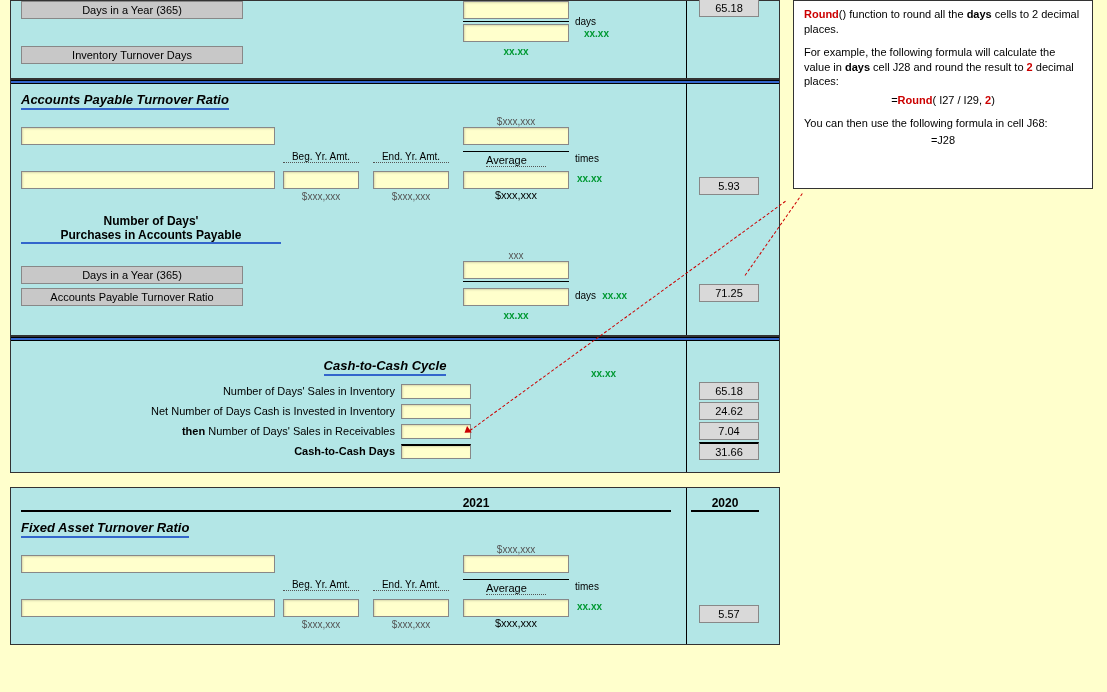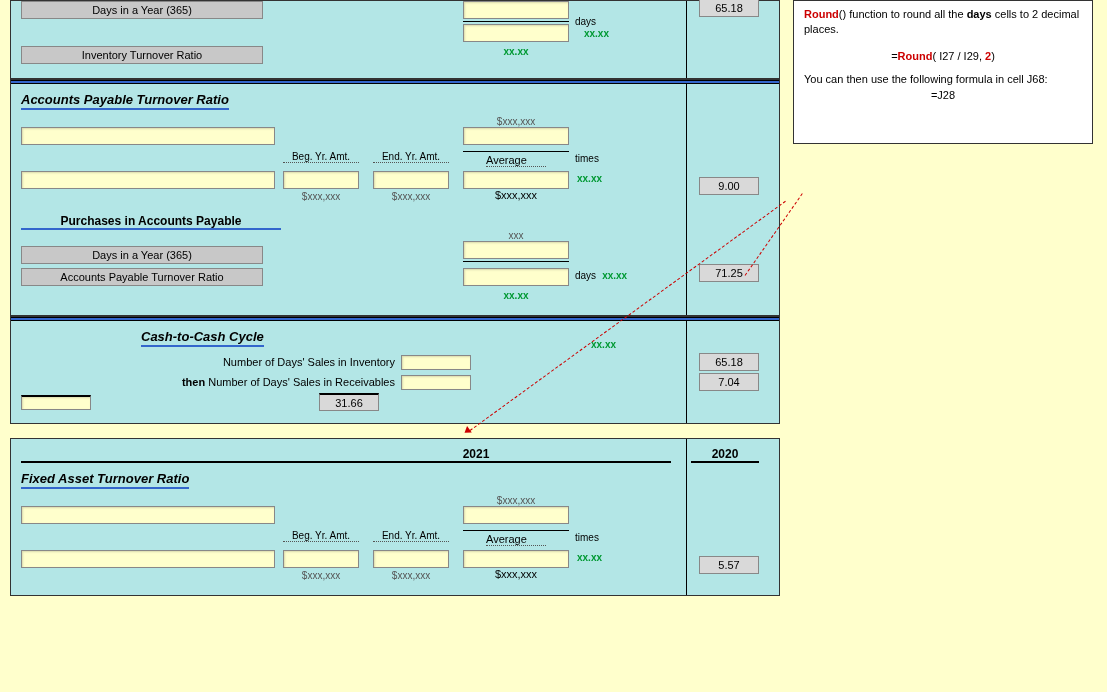--- a/index.html
+++ b/index.html
@@ -83,7 +83,7 @@
   .row { display: flex; align-items: flex-start; gap: 0; margin-bottom: 4px; position: relative;}
   .col-label { width: 260px; padding-right: 6px; }
   .col-label .yellow-input { width: 254px; }
-  .col-label .gray-label { width: 242px; }
+  .col-label .gray-label { width: 222px; }
   .amt-group { display: flex; flex-direction: column; align-items: center; width: 80px; }
   .amt-group .cap { font-size: 10px; border-bottom: 1px dotted #555; margin-bottom:2px; width:76px; text-align:center;}
   .amt-group .ph { font-size: 10px; color:#555; margin-top:2px;}

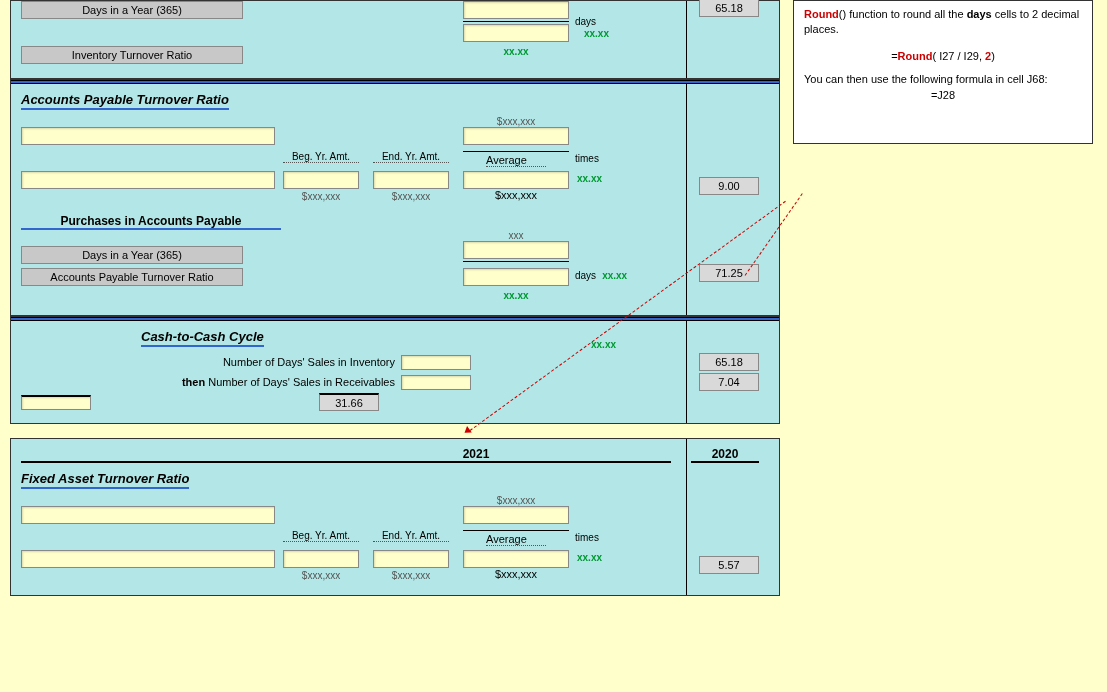--- a/index.html
+++ b/index.html
@@ -154,7 +154,7 @@
     </div>
     <div class="row">
       <div class="col-label">
-        <div class="gray-label">Inventory Turnover Ratio</div>
+        <div class="gray-label">Inventory Turnover Days</div>
       </div>
       <div style="width:180px;"></div>
       <div class="frac-col">

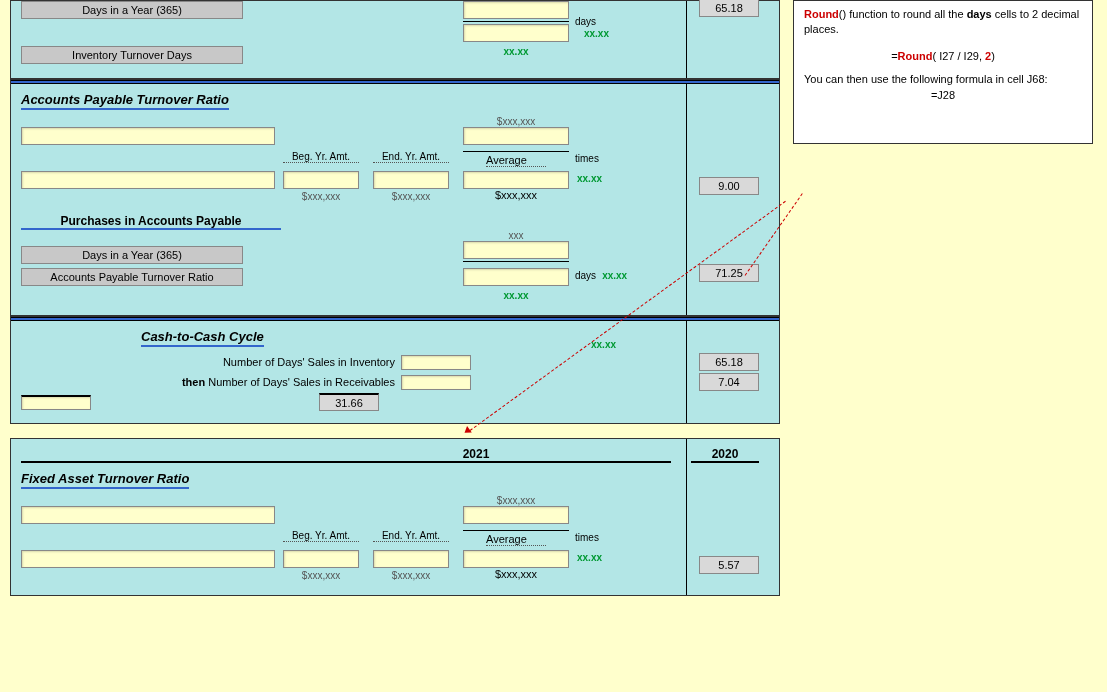--- a/index.html
+++ b/index.html
@@ -365,6 +365,9 @@
     <span class="red">Round</span><span>() function to round all the </span><b>days</b><span> cells to 2 decimal places.</span>
   </div>
   <div style="height:8px;"></div>
+  <div>
+    <span>For example, the following formula will calculate the value in </span><b>days</b><span> cell J28 and round the result to </span><span class="red">2</span><span> decimal places:</span>
+  </div>
   <div style="text-align:center;margin:4px 0;">
     <span>=</span><span class="red">Round</span><span>( I27 / I29, </span><span class="red">2</span><span>)</span>
   </div>

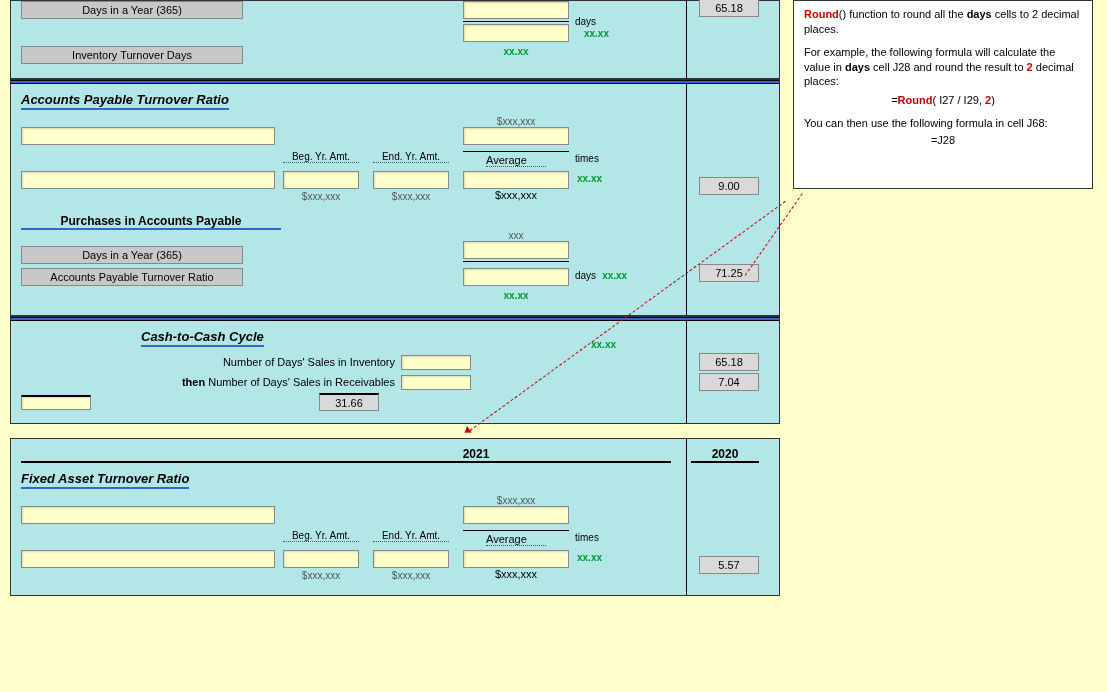--- a/index.html
+++ b/index.html
@@ -197,7 +197,7 @@
       </div>
       <div class="units">times</div>
       <div class="result-col" style="top:28px;">
-        <div class="gray-value">9.00</div>
+        <div class="gray-value">5.93</div>
       </div>
     </div>
     <div class="row" style="align-items:flex-start;">

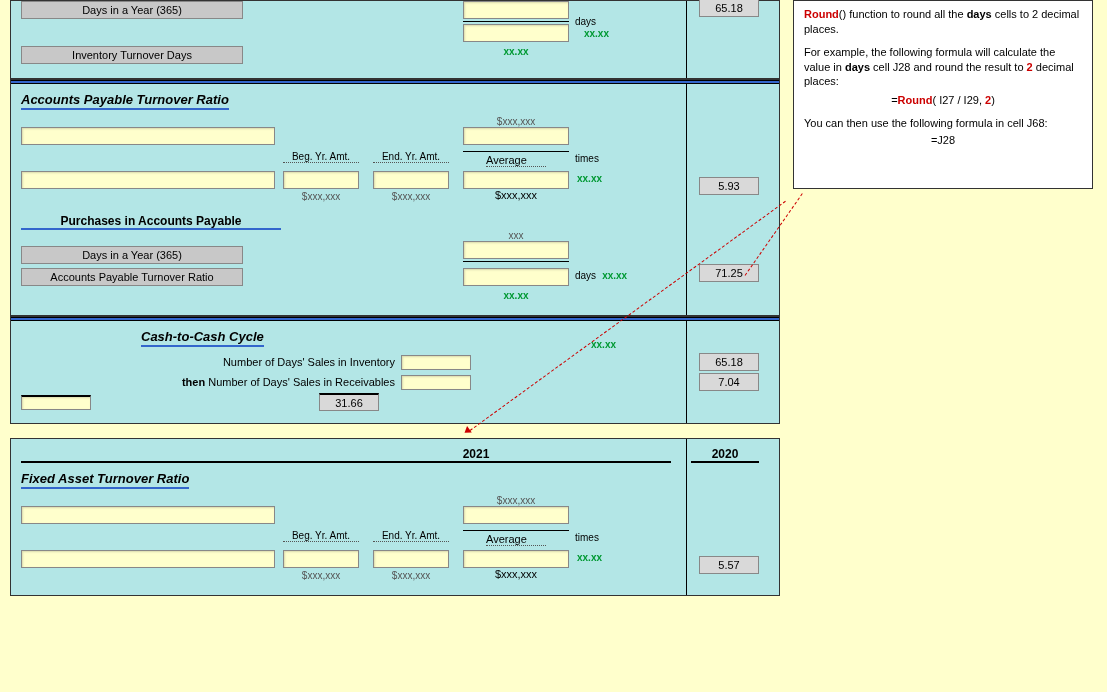--- a/index.html
+++ b/index.html
@@ -224,6 +224,7 @@
     <div class="gap"></div>
 
     
+    <div class="sub-heading">Number of Days'</div>
     <div class="sub-heading" style="border-bottom:2px solid #3366cc;display:inline-block;">Purchases in Accounts Payable</div>
 
     <div class="row" style="align-items:flex-end;">

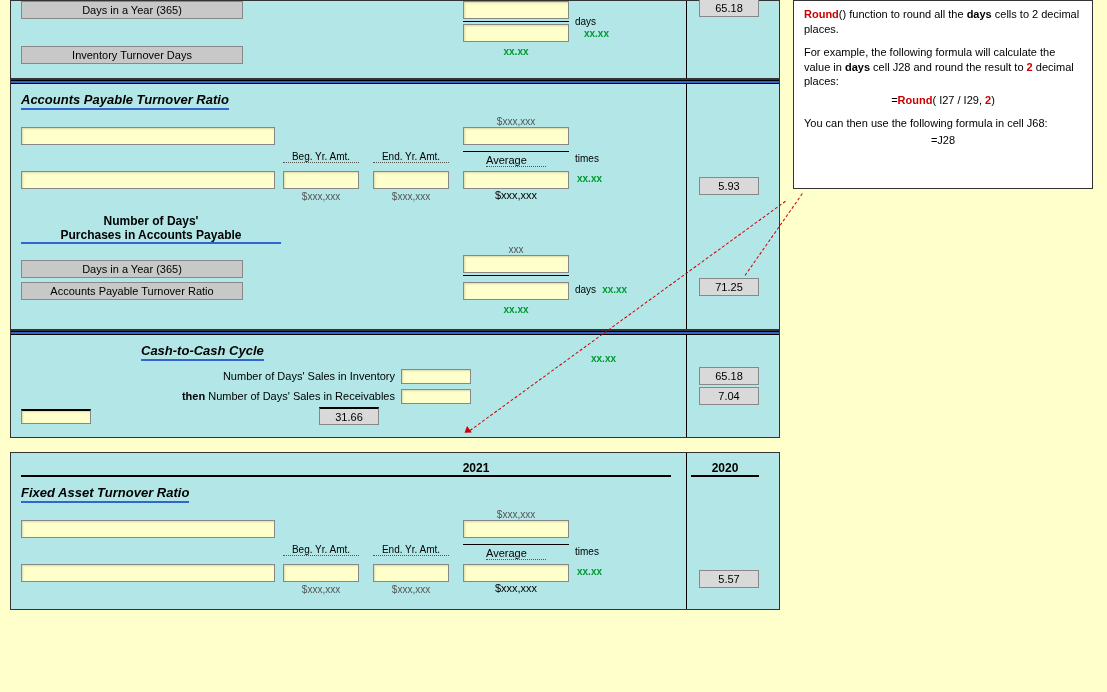--- a/index.html
+++ b/index.html
@@ -225,7 +225,7 @@
 
     
     <div class="sub-heading">Number of Days'</div>
-    <div class="sub-heading" style="border-bottom:2px solid #3366cc;display:inline-block;">Purchases in Accounts Payable</div>
+    <div class="sub-heading" style="border-bottom:2px solid #3366cc;display:inline-block;margin-bottom:6px;">Purchases in Accounts Payable</div>
 
     <div class="row" style="align-items:flex-end;">
       <div class="col-label">

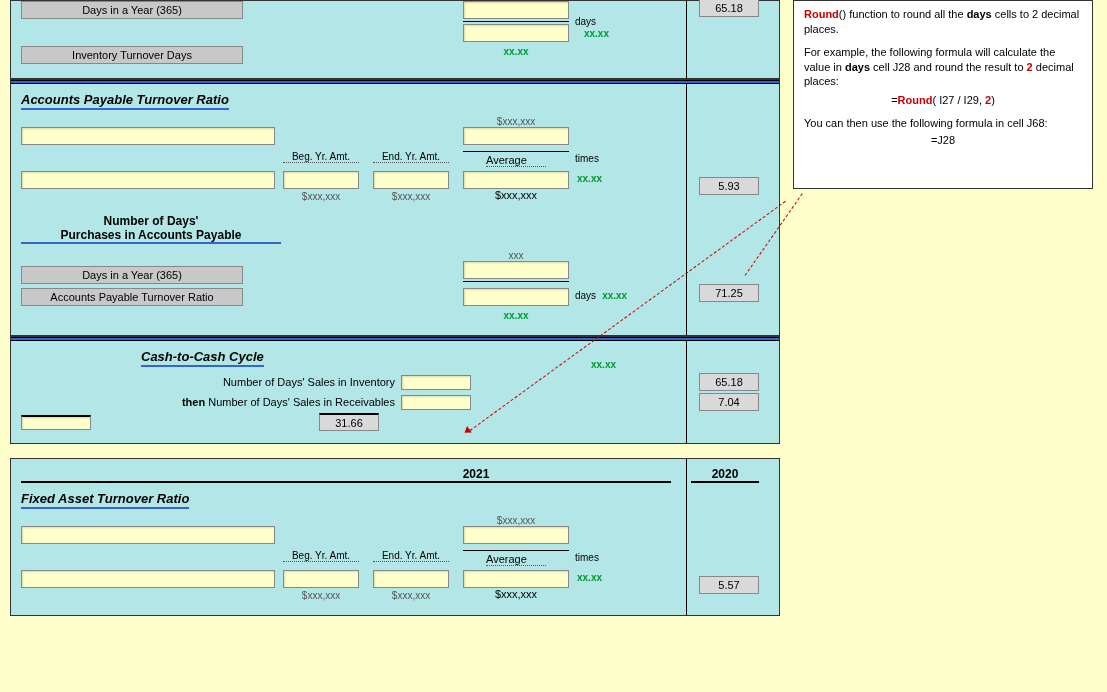--- a/index.html
+++ b/index.html
@@ -259,7 +259,7 @@
 
   <div class="section">
     <div class="vtop-line"></div>
-    <div style="text-align:left; margin-left:120px; margin-right:140px;">
+    <div style="text-align:center; margin-left:120px; margin-right:140px;margin-top:9px;">
       <div class="heading" style="display:inline-block;">Cash-to-Cash Cycle</div>
     </div>
     <div style="position:relative;">

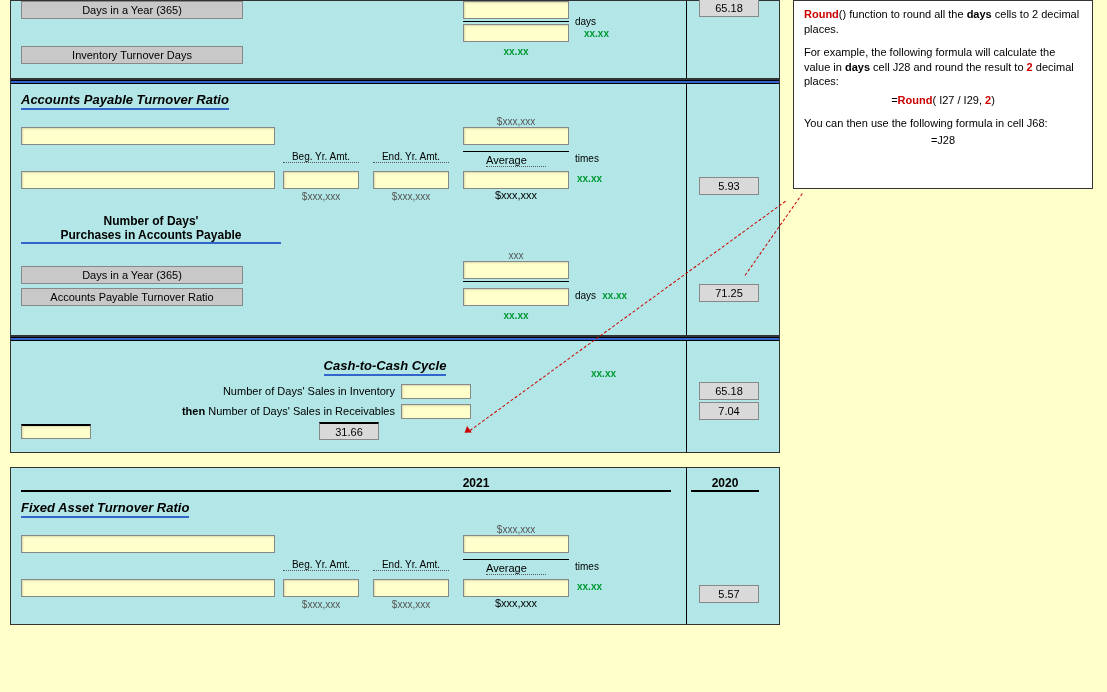--- a/index.html
+++ b/index.html
@@ -276,6 +276,15 @@
             </div>
       </div>
       <div class="ctoc-row">
+        <div class="ctoc-label"><span>Net Number of Days Cash is Invested in Inventory</span></div>
+        <div class="ctoc-input">
+              <div class="yellow-input"></div>
+            </div>
+        <div class="ctoc-value">
+              <div class="gray-value">24.62</div>
+            </div>
+      </div>
+      <div class="ctoc-row">
         <div class="ctoc-label"><span class="bold">then</span> <span>Number of Days' Sales in Receivables</span></div>
         <div class="ctoc-input">
               <div class="yellow-input"></div>

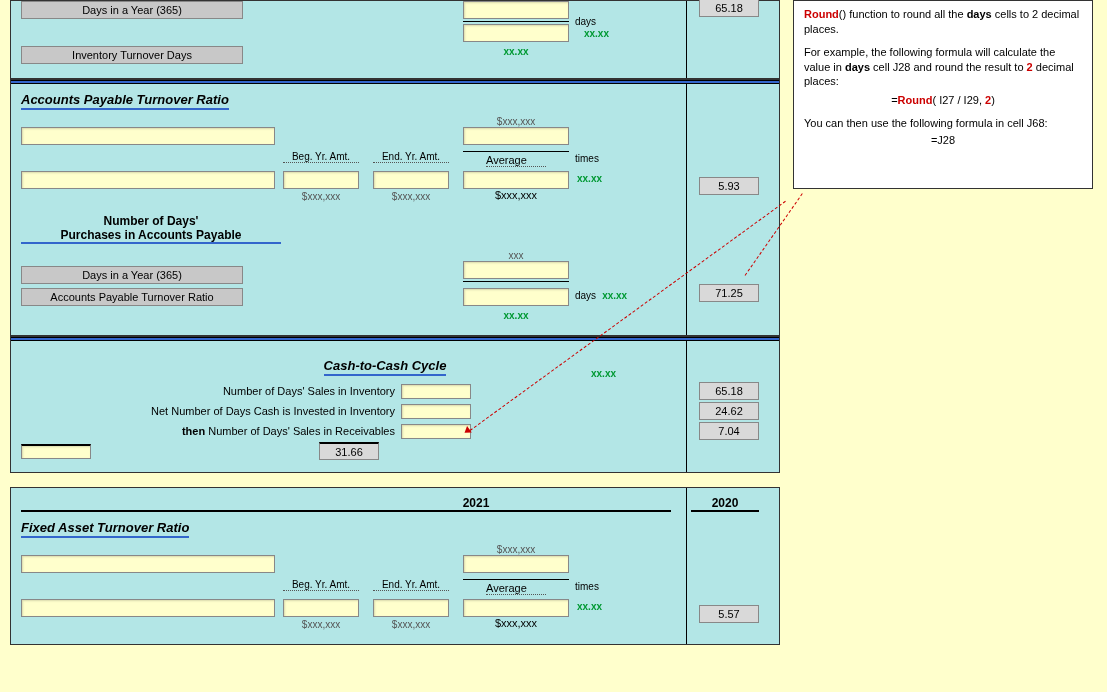--- a/index.html
+++ b/index.html
@@ -294,6 +294,7 @@
             </div>
       </div>
       <div class="ctoc-row">
+        <div class="ctoc-label"><span class="bold">Cash-to-Cash Days</span></div>
         <div class="ctoc-input">
               <div class="yellow-input" style="border-top:2px solid #000;"></div>
             </div>

